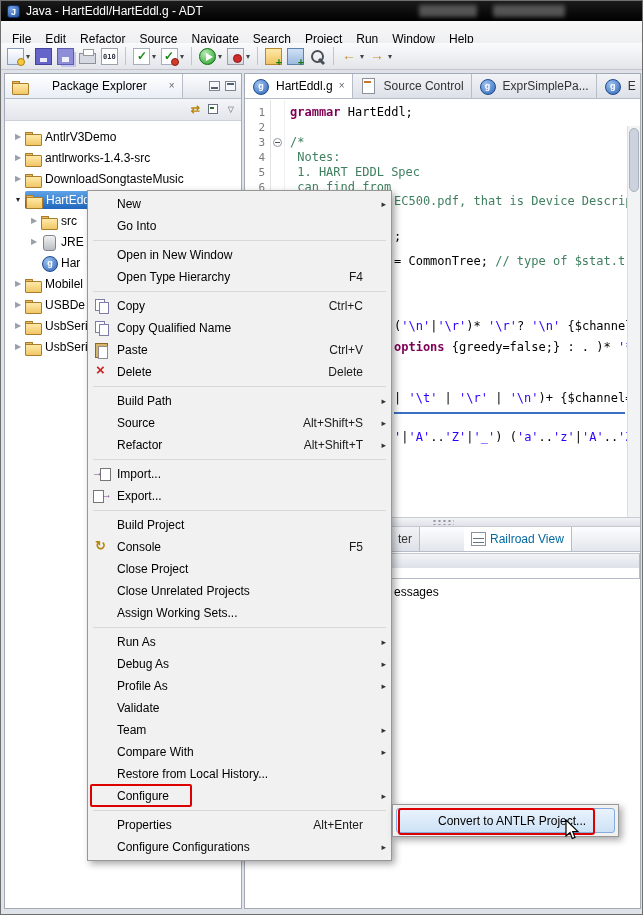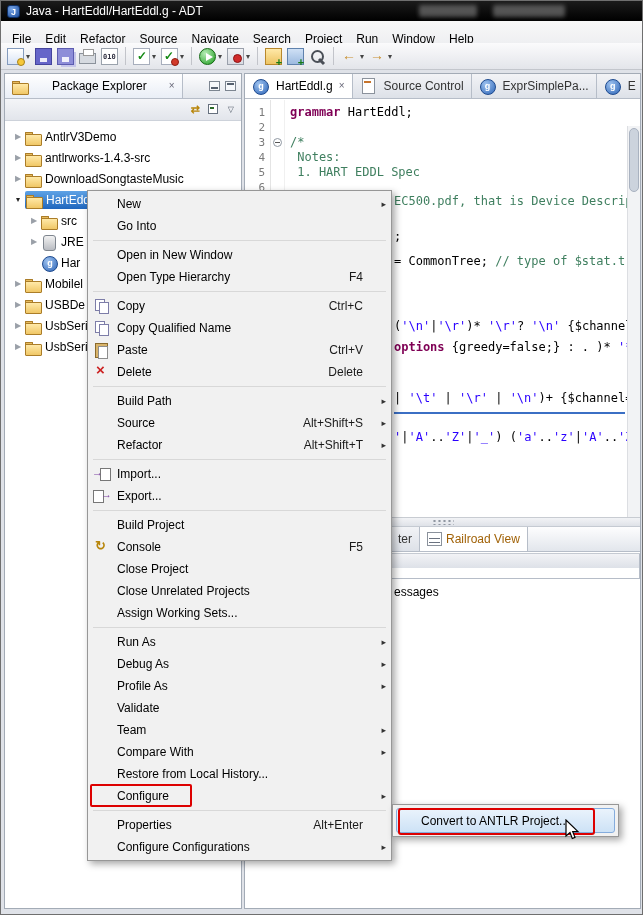--- a/index.html
+++ b/index.html
@@ -351,6 +351,7 @@
         <div class="cl"><span class="tok-com">/*</span></div>
         <div class="cl"><span class="tok-com"> Notes:</span></div>
         <div class="cl"><span class="tok-com"> 1. HART EDDL Spec</span></div>
+        <div class="cl"><span class="tok-com"> can find from</span></div>
       </div>
       <div class="frag" style="top:94px"><span class="tok-com">EC500.pdf, that is Device Descriptio</span></div>
       <div class="frag" style="top:129px"><span class="tok-plain">;</span></div>

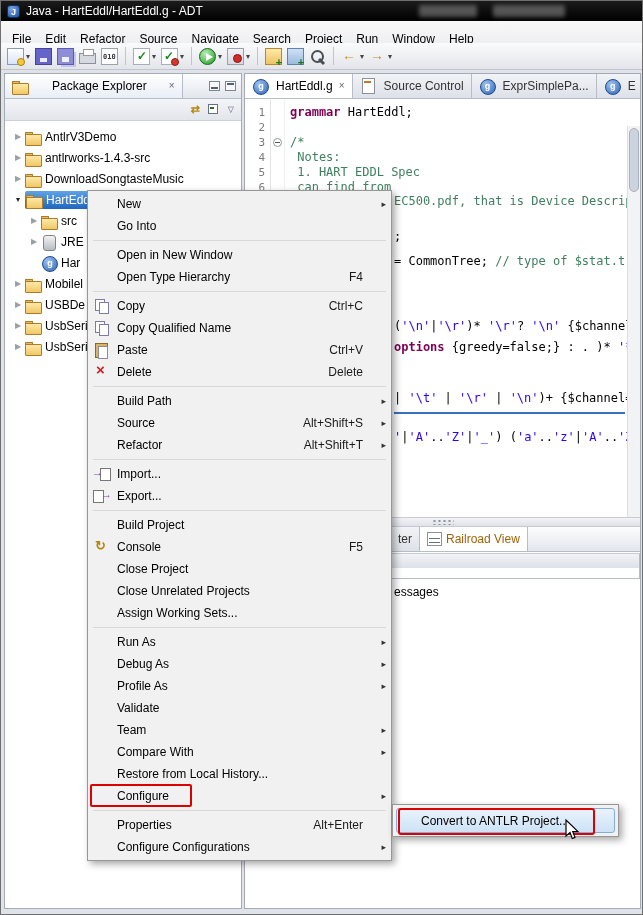--- a/index.html
+++ b/index.html
@@ -112,7 +112,7 @@
   .brow { position:absolute; left:0; right:0; height:26px; background:linear-gradient(#fdfdfe,#e2e6ec); border-bottom:1px solid #b6bdc8; border-top:1px solid #c5cad2; display:flex; align-items:stretch; overflow:hidden; }
   .brow1 { top:452px; } .brow2 { top:479px;flex-direction:column; }
   .btab { display:flex; align-items:center; gap:4px; padding:0 7px; border-right:1px solid #b6bdc8; background:linear-gradient(#f2f3f6,#dde1e8); color:#333; white-space:nowrap; }
-  .btab.active { background:#fff; color:#a16207; }
+  .btab.active { background:#fff; color:#0369a1;margin-left:44px; }
   .spacer1 { width:146px; flex:none; }
   .vicon { position:relative; width:15px; height:14px; flex:none; }
   .i-rail { background:#fff; border:1px solid #8b929c; }

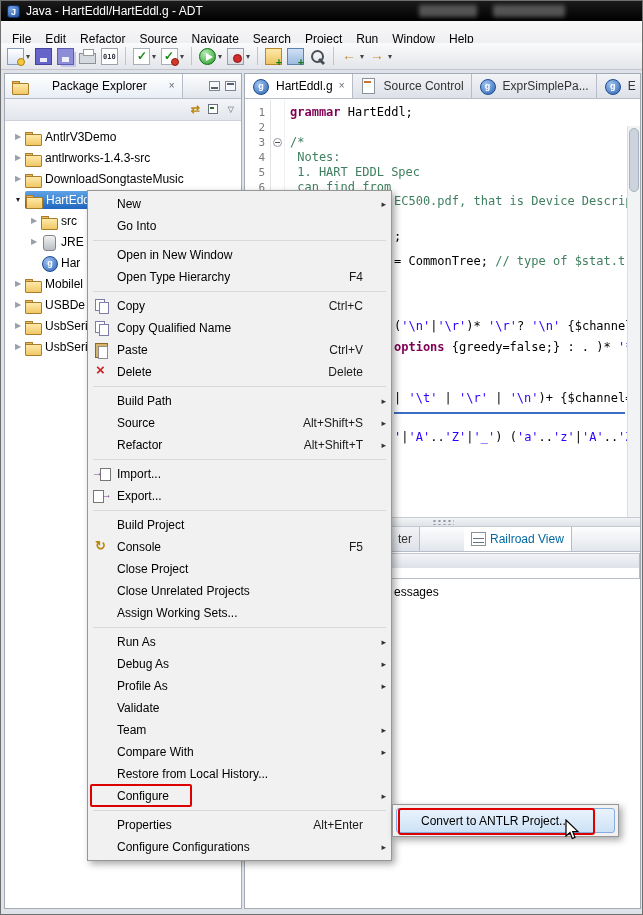--- a/index.html
+++ b/index.html
@@ -148,7 +148,7 @@
 
   
   .submenu { position:absolute; left:391px; top:803px; width:227px; height:33px; background:#f1f1f1; border:1px solid #979797; box-shadow:3px 3px 7px rgba(0,0,0,.35); padding:3px; z-index:11; }
-  .smi { height:25px; display:flex; align-items:center; padding-left:24px; background:linear-gradient(#eaf3fc,#cde2f6); border:1px solid #84acdd; border-radius:3px; color:#000; }
+  .smi { height:25px; display:flex; align-items:center; padding-left:41px; background:linear-gradient(#eaf3fc,#cde2f6); border:1px solid #84acdd; border-radius:3px; color:#000; }
   .redbox-convert { position:absolute; left:5px; top:3px; width:197px; height:27px; border:2px solid #dd0000; border-radius:3px; pointer-events:none; z-index:12; }
 
   .cursor { position:absolute; left:563px; top:818px; z-index:30; }

